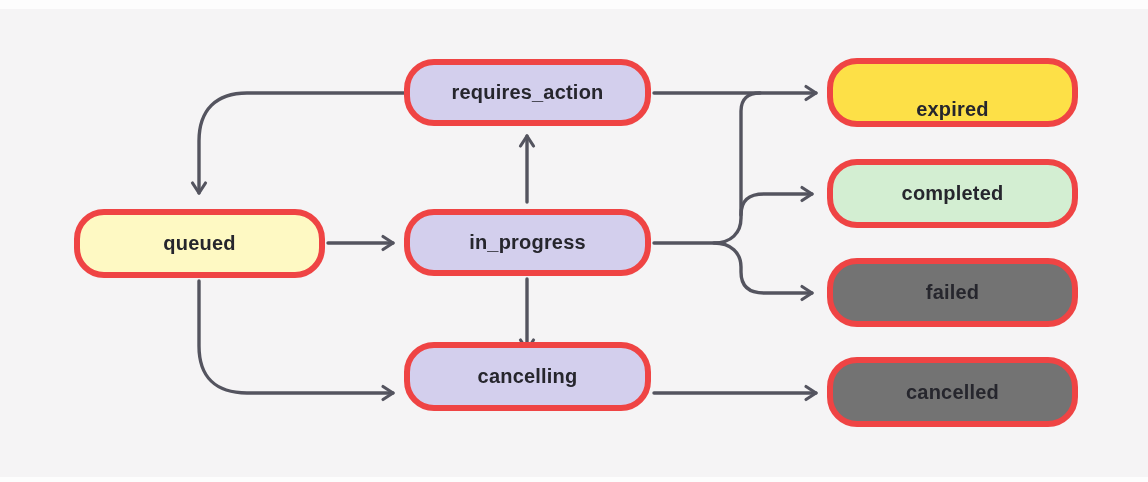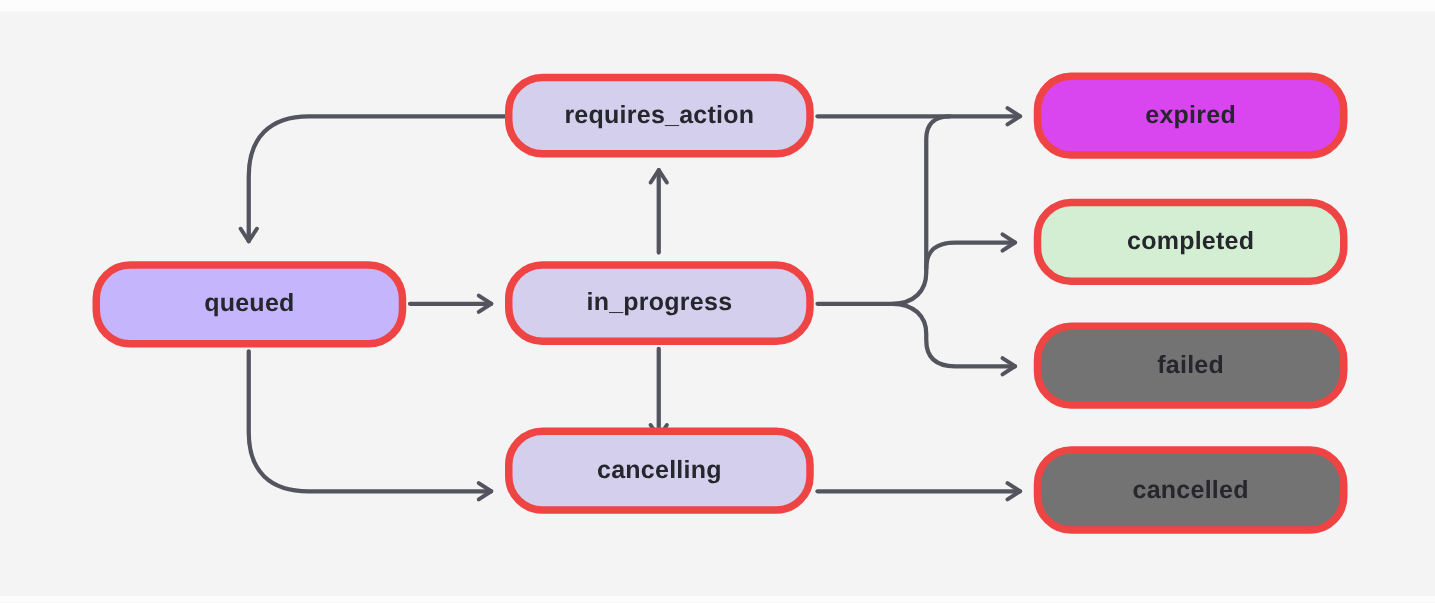--- a/index.html
+++ b/index.html
@@ -25,7 +25,7 @@
   }
   .c-purple{background:#d3cfed;}
   .c-blue{background:#c4b5fd;}
-  .c-gray{background:#d946ef;}
+  .c-gray{background:#fde047;align-items:flex-end;}
   .c-green{background:#d3eed2;}
   .c-pink{background:#737373;}
   .n-queued{left:74px;top:209px;width:251px;height:69px;}

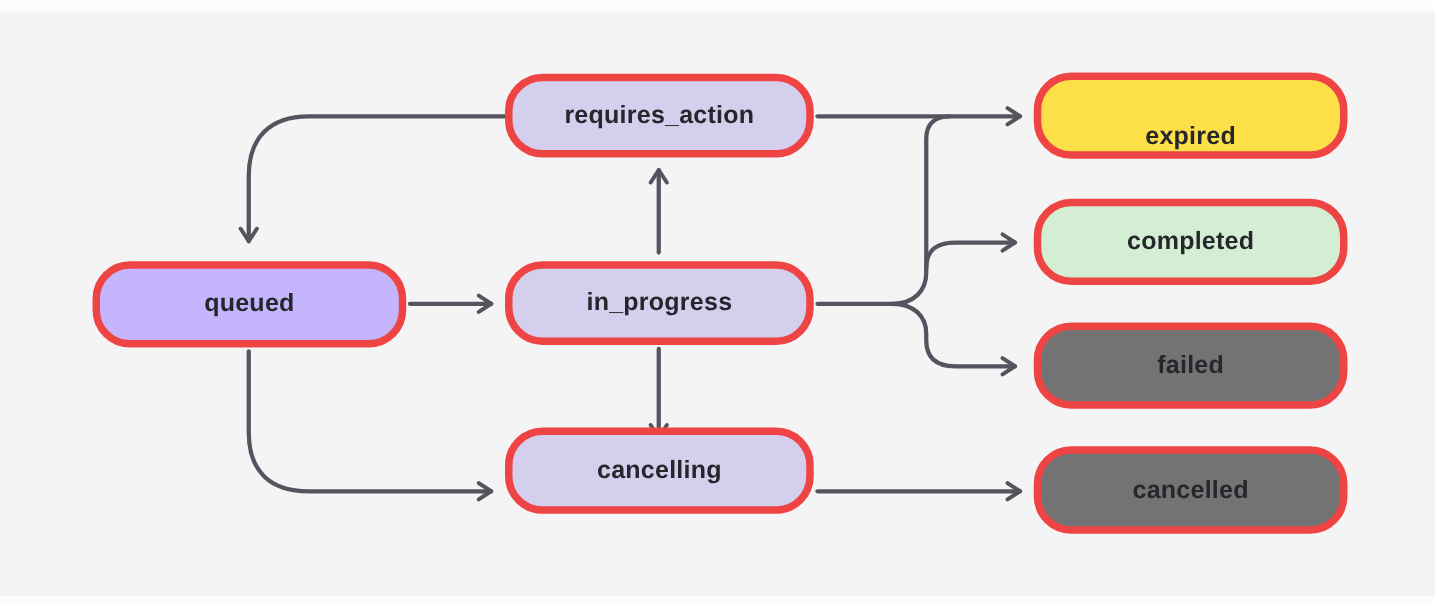--- a/index.html
+++ b/index.html
@@ -24,7 +24,7 @@
     letter-spacing:0.2px;
   }
   .c-purple{background:#d3cfed;}
-  .c-blue{background:#c4b5fd;}
+  .c-blue{background:#fef9c3;}
   .c-gray{background:#fde047;align-items:flex-end;}
   .c-green{background:#d3eed2;}
   .c-pink{background:#737373;}

